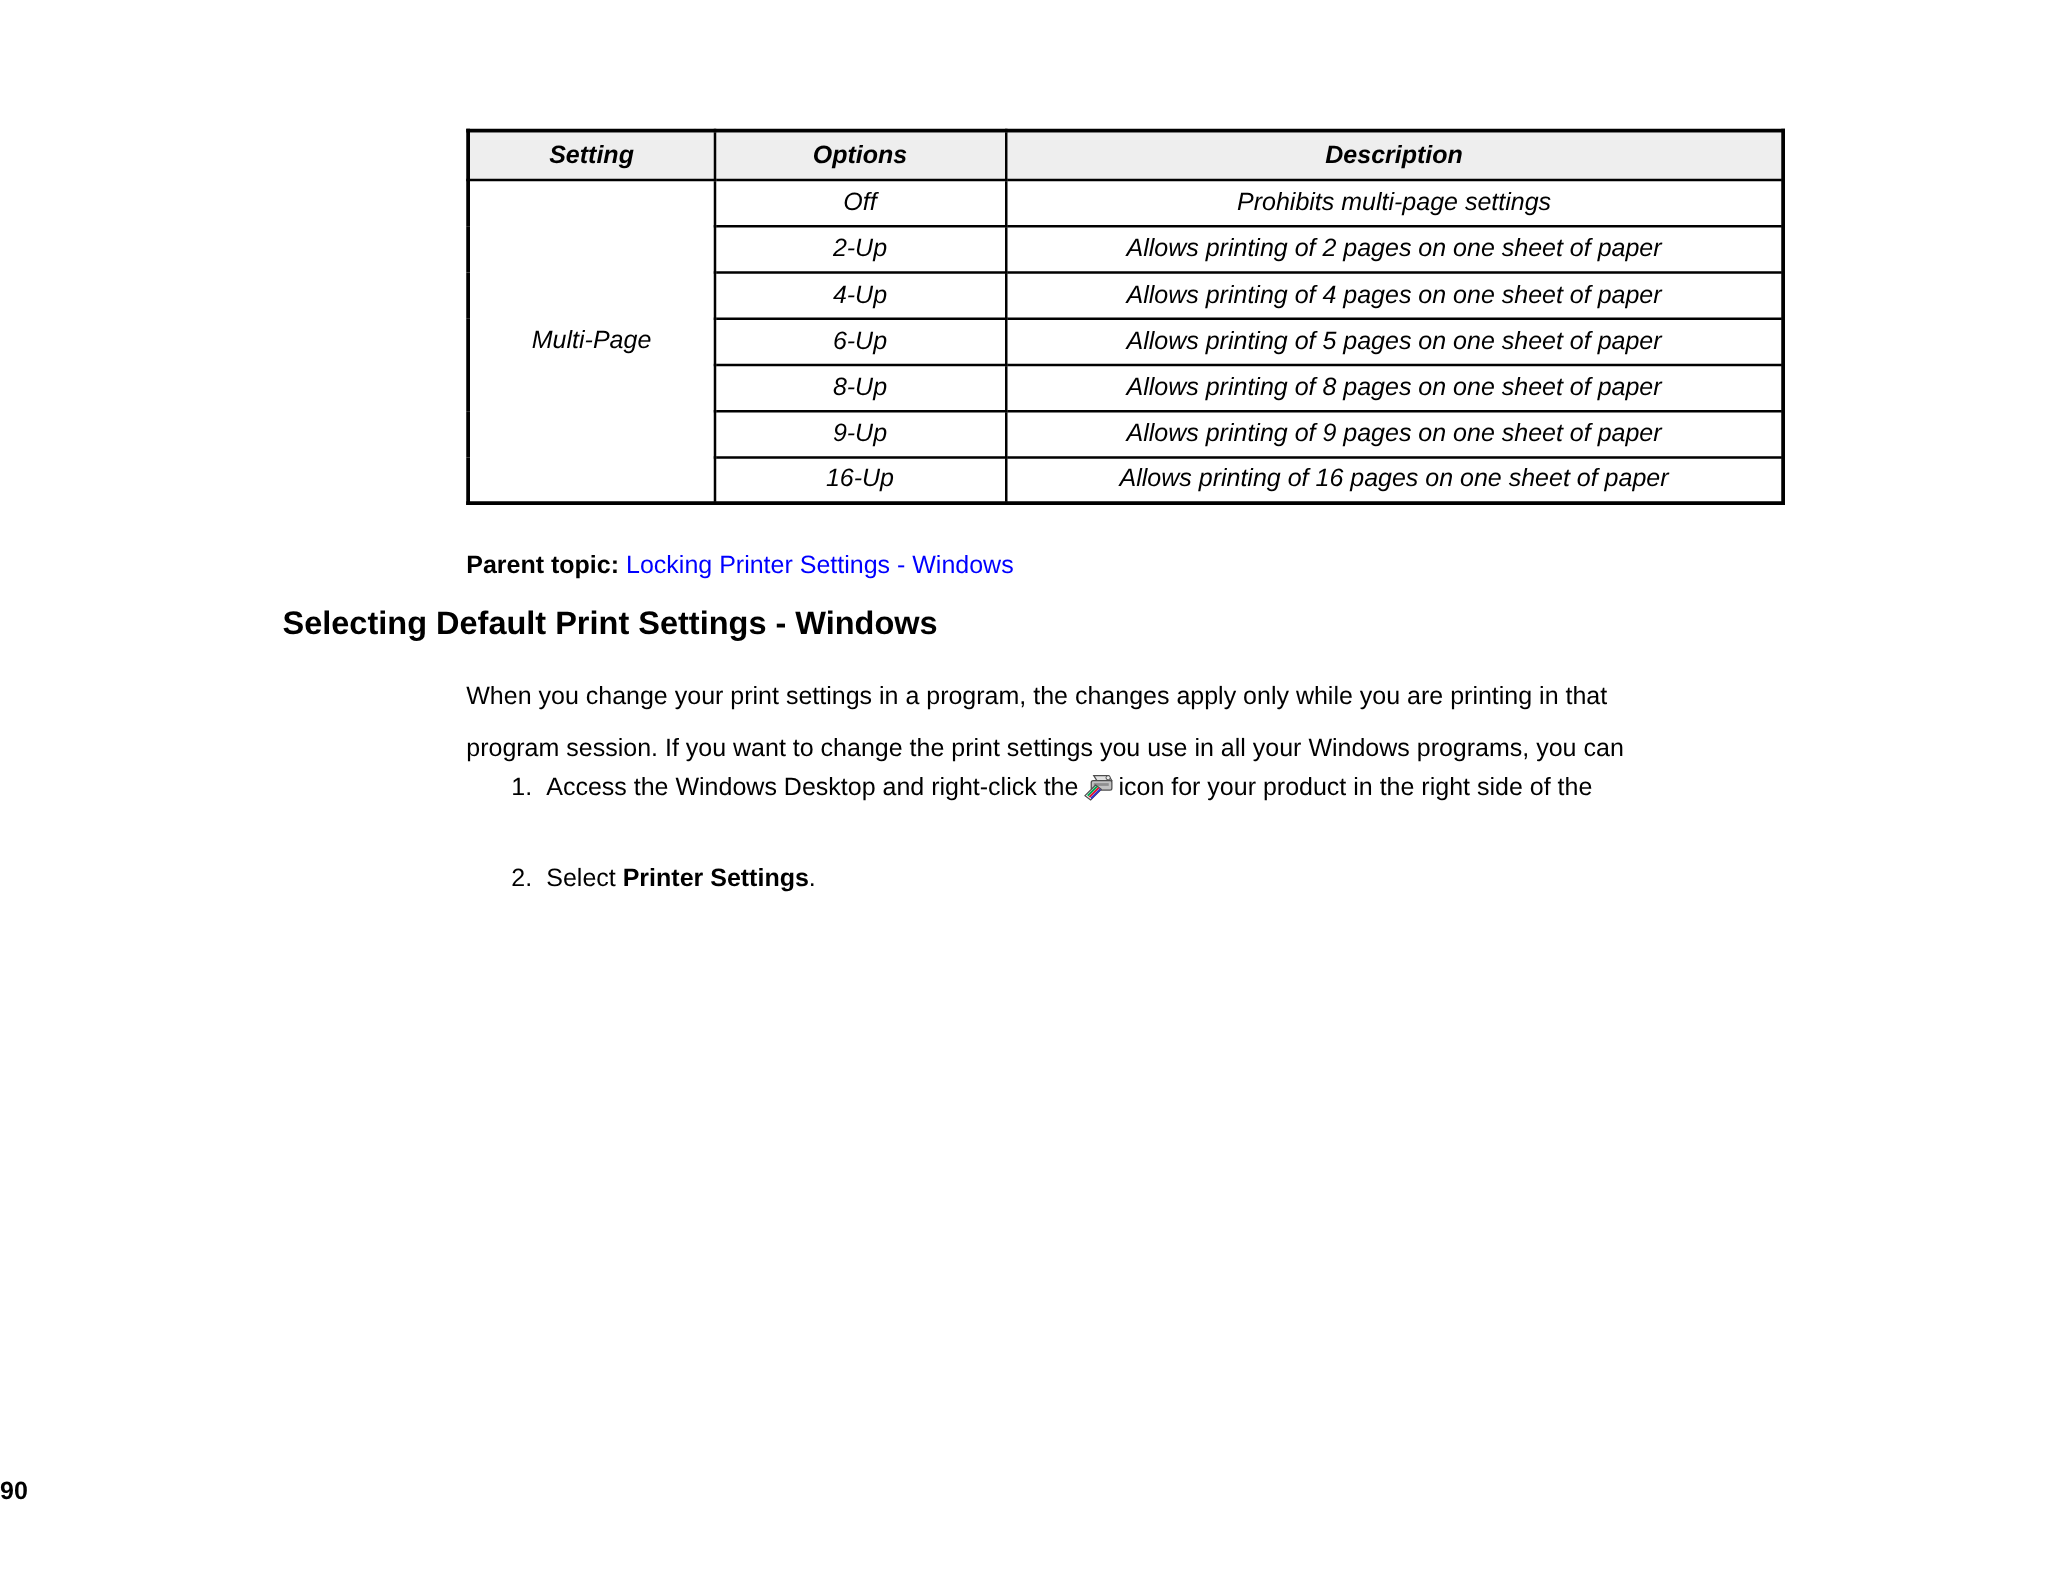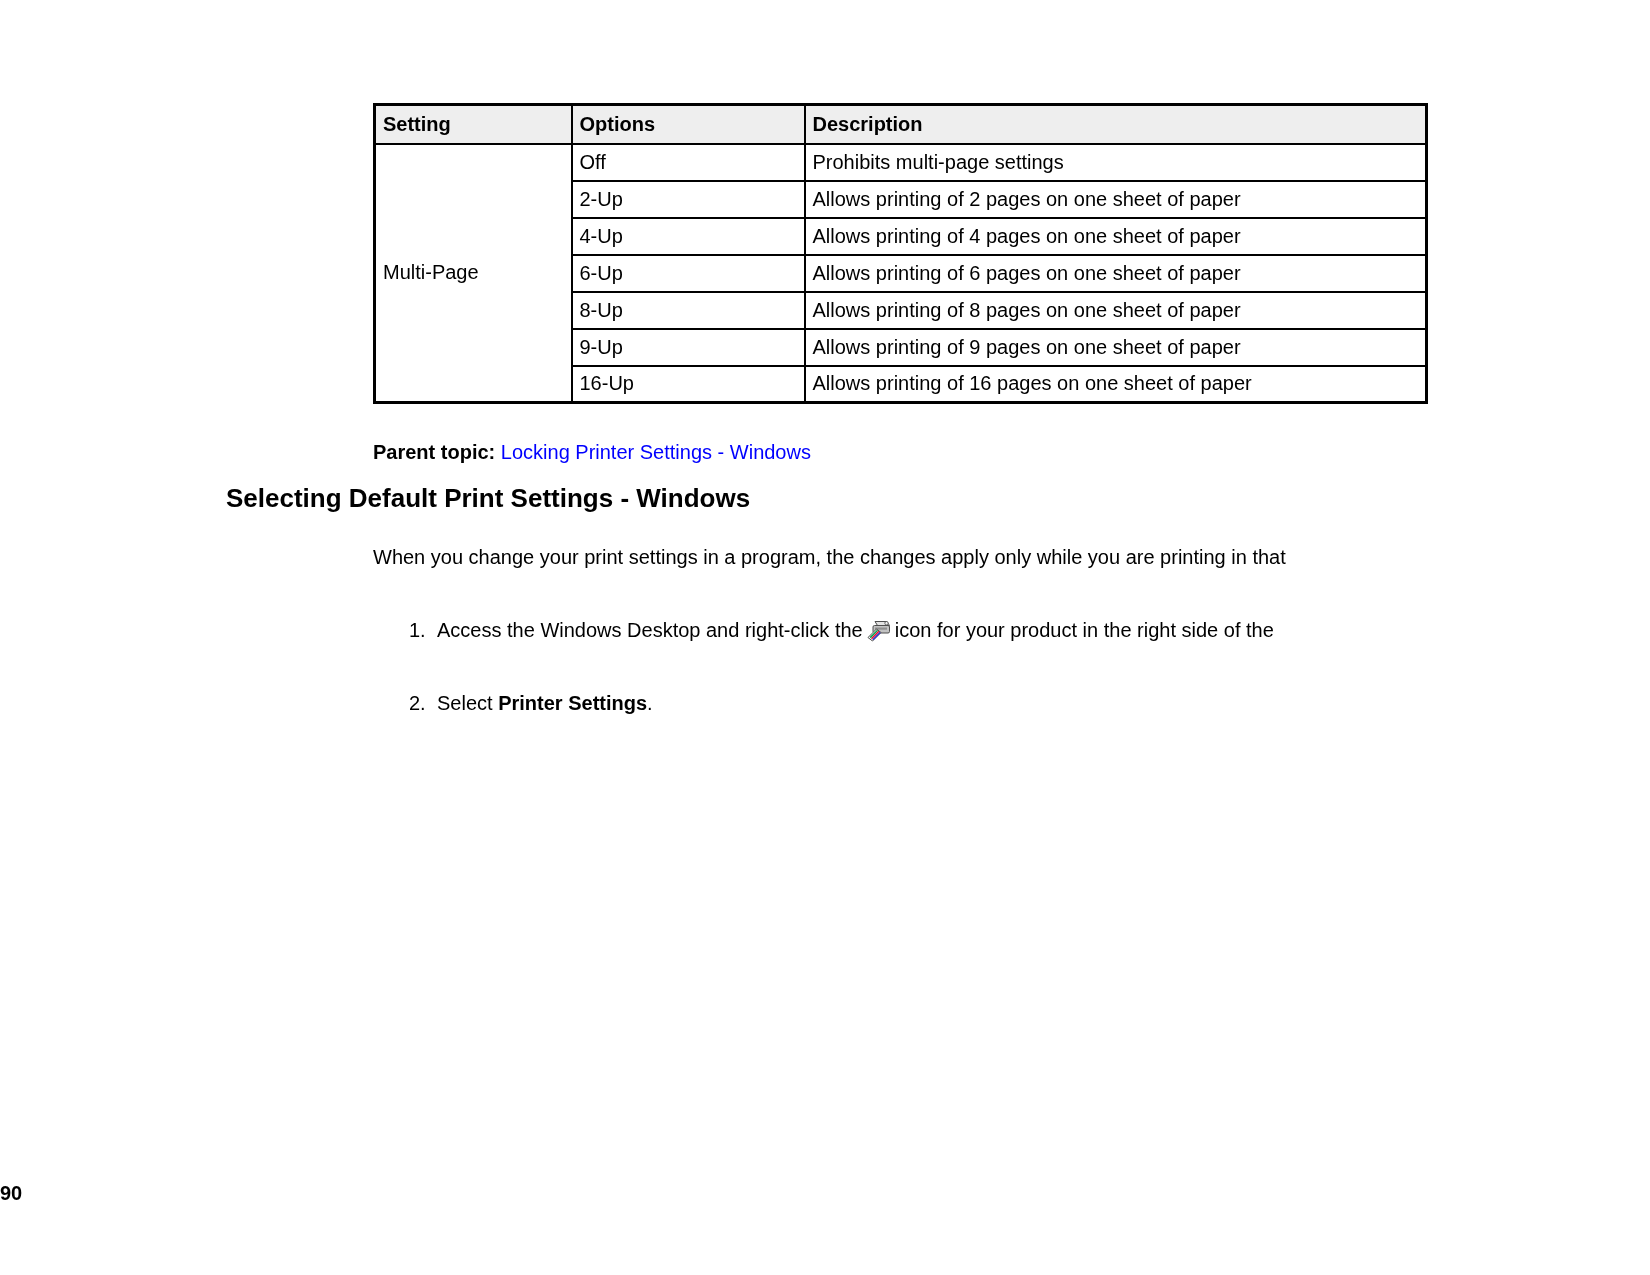--- a/index.html
+++ b/index.html
@@ -21,9 +21,9 @@
   table.settings th, table.settings td {
     border: 2px solid #000;
     padding: 0 7px;
-    text-align: left;
+    text-align: center;
     vertical-align: middle;
-    overflow: hidden; white-space: nowrap;
+    overflow: hidden; white-space: nowrap; font-style: italic;
   }
   table.settings th {
     background: #eeeeee;

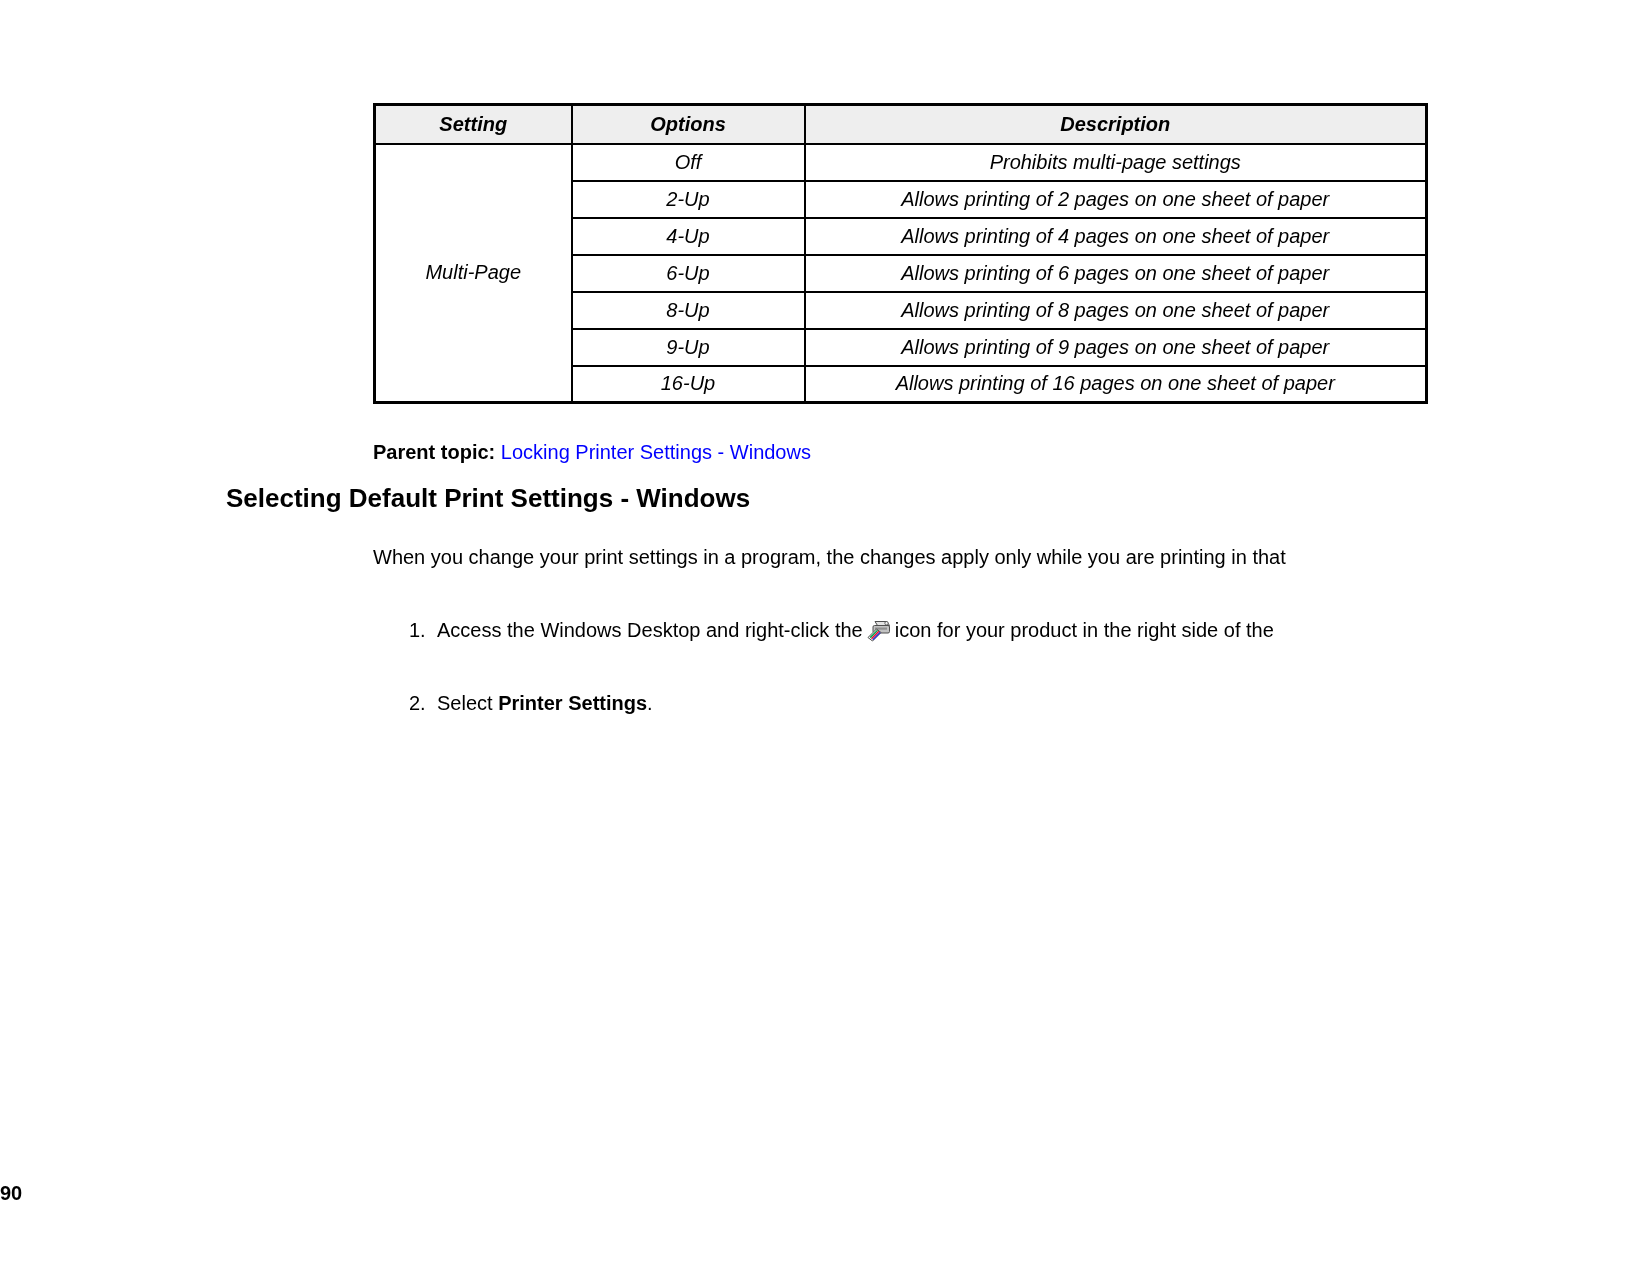--- a/index.html
+++ b/index.html
@@ -99,7 +99,7 @@
     </tr>
     <tr>
       <td class="option-cell">6-Up</td>
-      <td>Allows printing of 6 pages on one sheet of paper</td>
+      <td>Allows printing of 5 pages on one sheet of paper</td>
     </tr>
     <tr>
       <td class="option-cell">8-Up</td>

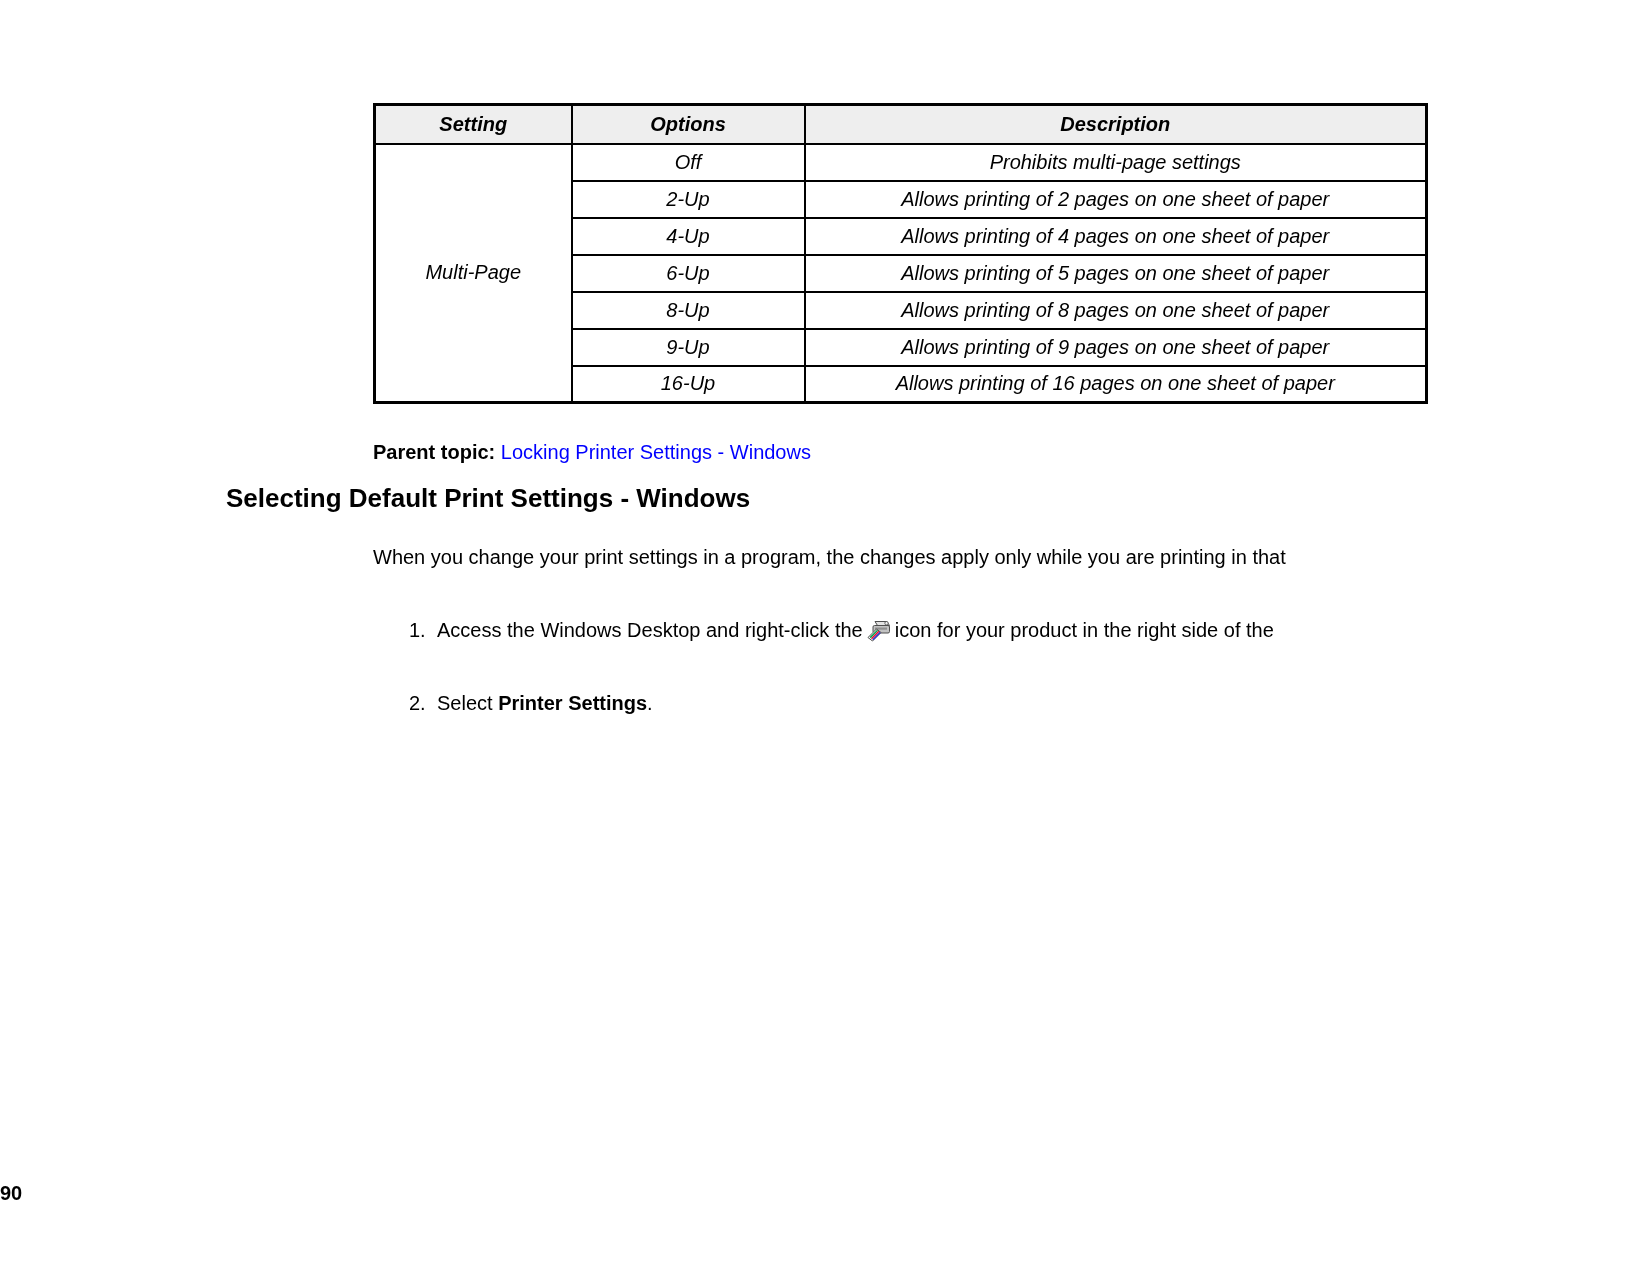--- a/index.html
+++ b/index.html
@@ -125,6 +125,7 @@
 
 <div class="abs intro">
   <div>When you change your print settings in a program, the changes apply only while you are printing in that</div>
+  <div>program session. If you want to change the print settings you use in all your Windows programs, you can</div>
 </div>
 
 <div class="step step-1">

